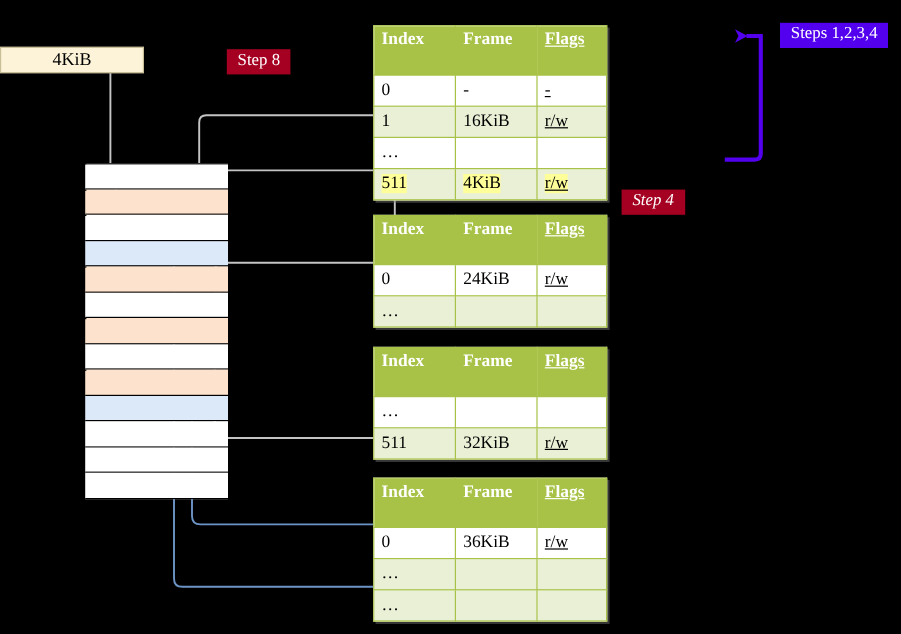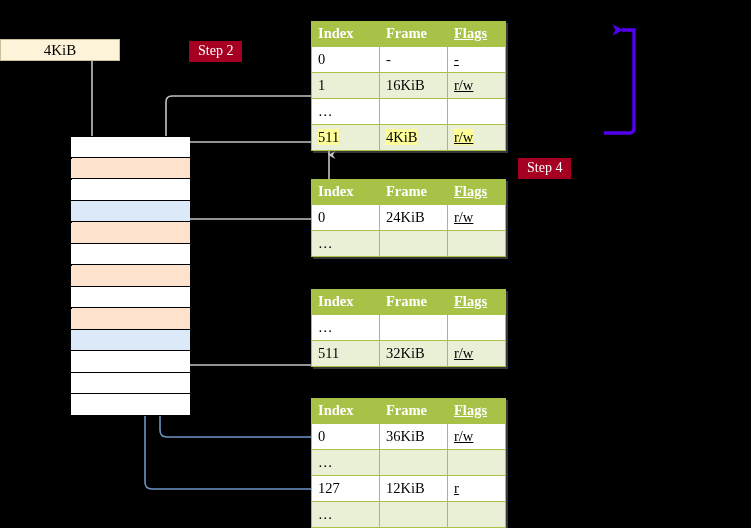--- a/index.html
+++ b/index.html
@@ -105,7 +105,7 @@
     color: #ffffff;
     font-weight: bold;
     text-align: left;
-    padding: 3px 6px 4px 6px;
+    padding: 3px 6px 20px 6px;
     border: 1px solid #a7c246;
     font-size: 14.5px;
   }

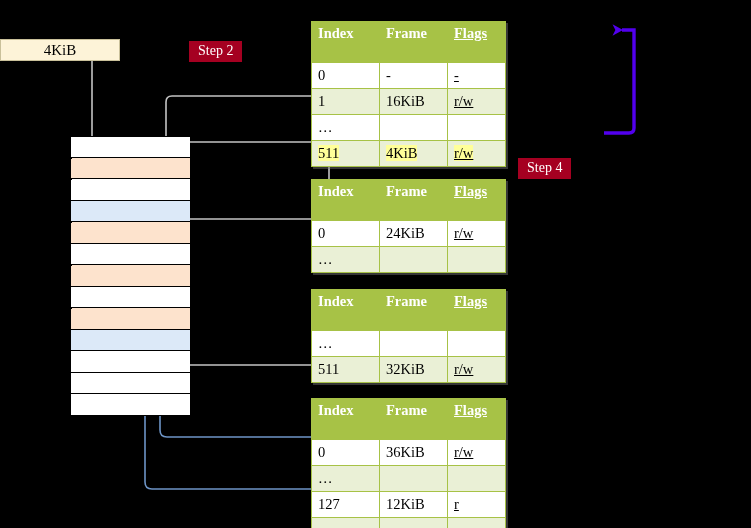--- a/index.html
+++ b/index.html
@@ -175,6 +175,7 @@
   </div>
 
   <div class="badge badge-red" id="badge-step0">Step 2</div>
+  <div class="badge badge-blue" id="badge-step1234">Steps 1,2,3,4</div>
   <div class="badge badge-red" id="badge-step4">Step 4</div>
 
   <div id="memcol">

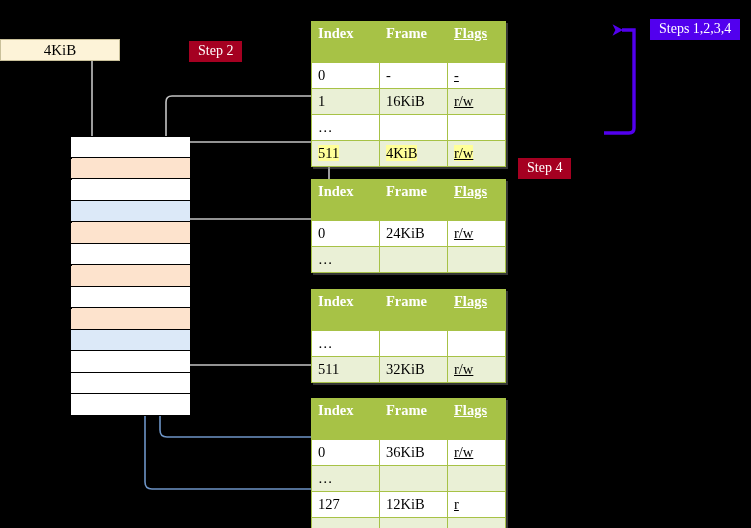--- a/index.html
+++ b/index.html
@@ -174,7 +174,7 @@
     <span>4KiB</span>
   </div>
 
-  <div class="badge badge-red" id="badge-step0">Step 2</div>
+  <div class="badge badge-red" id="badge-step0">Step 8</div>
   <div class="badge badge-blue" id="badge-step1234">Steps 1,2,3,4</div>
   <div class="badge badge-red" id="badge-step4">Step 4</div>
 

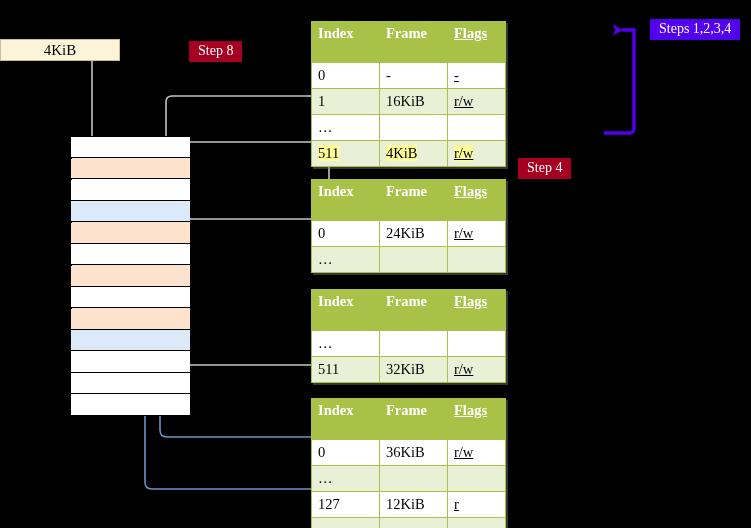--- a/index.html
+++ b/index.html
@@ -60,7 +60,7 @@
   #badge-step0  { left: 189px; top: 41px; }
   #badge-step123 { left: 512px; top: 19px; }
   #badge-step1234 { left: 650px; top: 19px; }
-  #badge-step4  { left: 518px; top: 158px; }
+  #badge-step4  { left: 518px; top: 158px; font-style: italic; }
 
   
   #memcol {

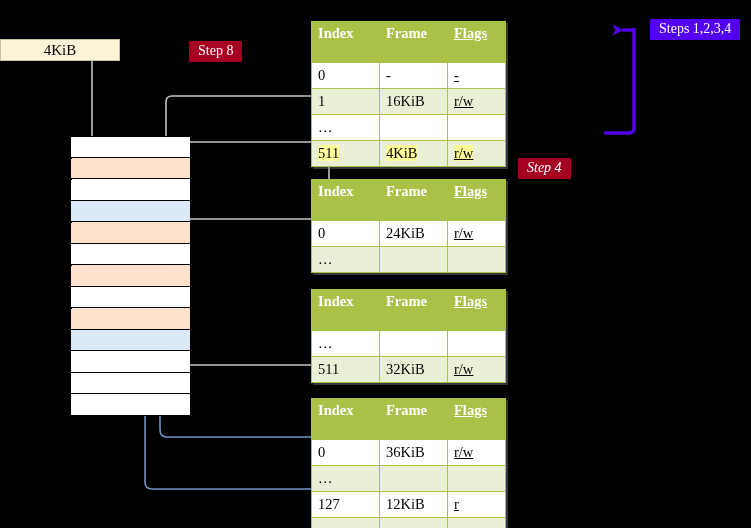--- a/index.html
+++ b/index.html
@@ -294,11 +294,6 @@
           <td class="c-frame"></td>
           <td class="c-flags"></td>
         </tr>
-        <tr class="row-white">
-          <td class="c-index">127</td>
-          <td class="c-frame">12KiB</td>
-          <td class="c-flags">r</td>
-        </tr>
         <tr class="row-tint">
           <td class="c-index">…</td>
           <td class="c-frame"></td>

